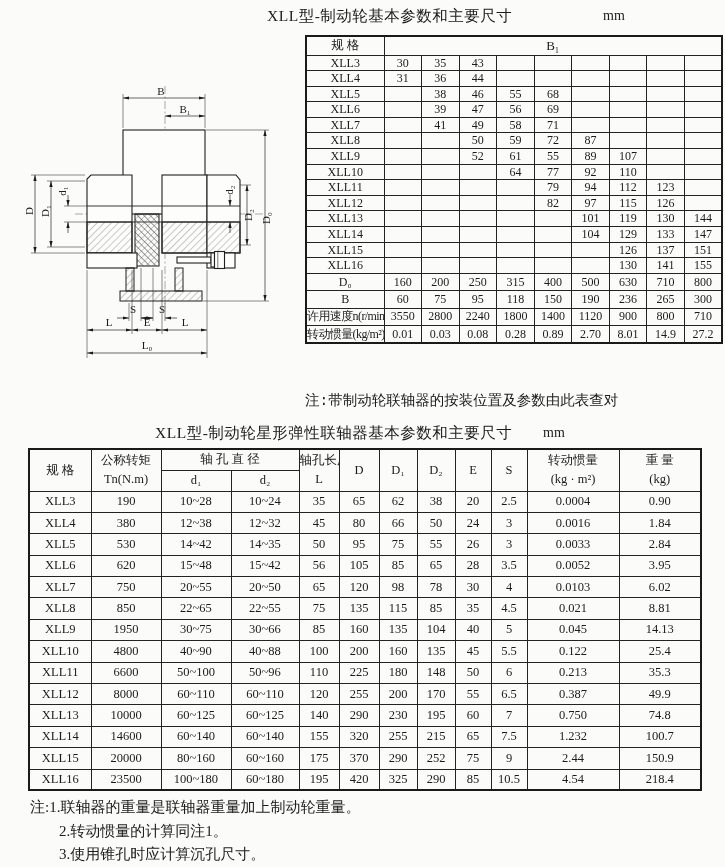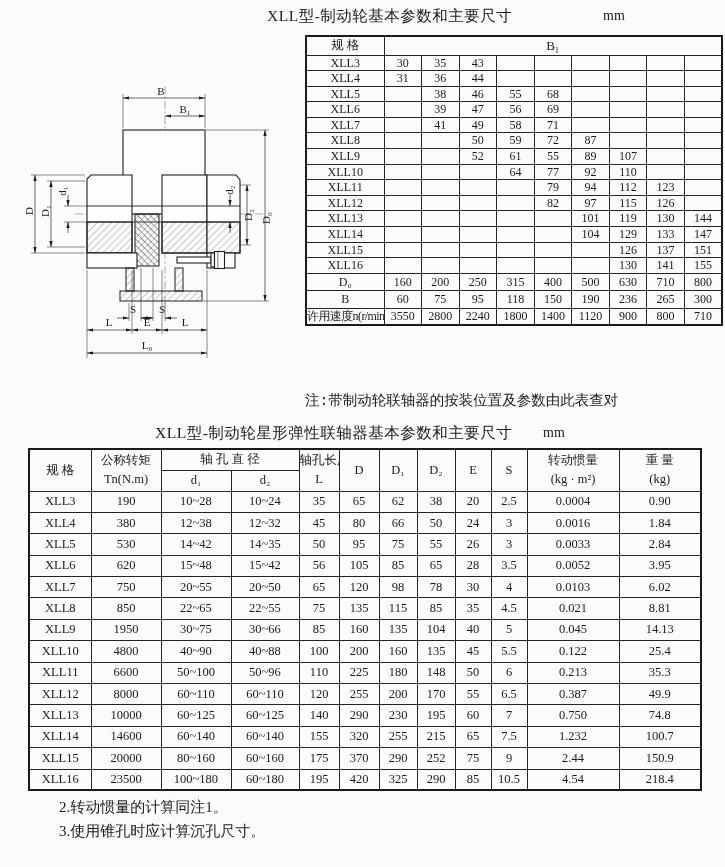--- a/index.html
+++ b/index.html
@@ -378,6 +378,18 @@
         <td>900</td>
         <td>800</td>
         <td>710</td>
+      </tr>
+      <tr>
+        <td class="shrink">转动惯量(kg/m²)</td>
+        <td>0.01</td>
+        <td>0.03</td>
+        <td>0.08</td>
+        <td>0.28</td>
+        <td>0.89</td>
+        <td>2.70</td>
+        <td>8.01</td>
+        <td>14.9</td>
+        <td>27.2</td>
       </tr>
     </tbody>
 </table>

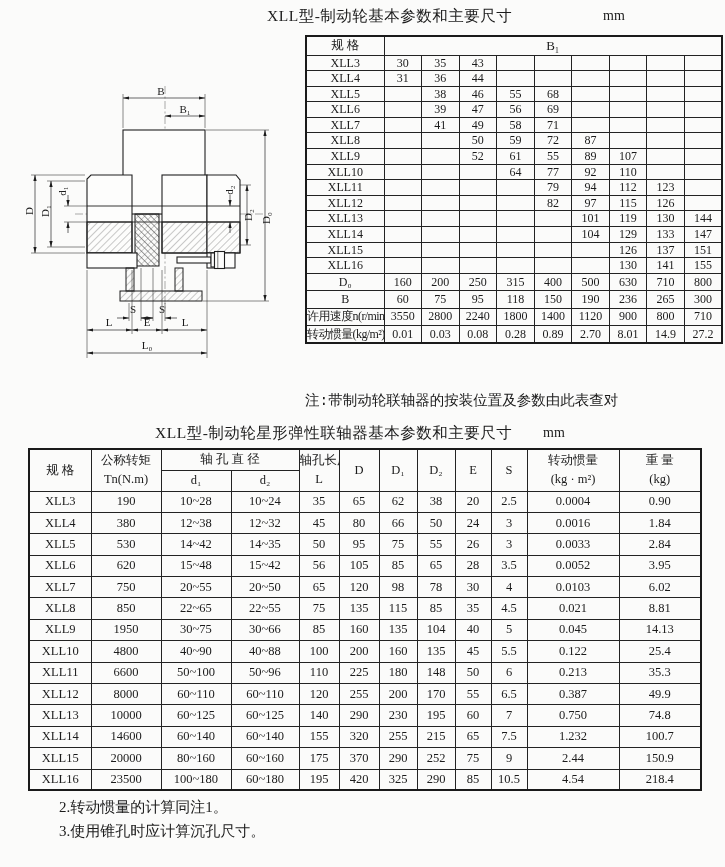--- a/index.html
+++ b/index.html
@@ -646,6 +646,7 @@
 </table>
 
 <div class="abs" style="left:30px; top:796px;">
+  <div class="fnote">注:1.联轴器的重量是联轴器重量加上制动轮重量。</div>
   <div class="fnote indent">2.转动惯量的计算同注1。</div>
   <div class="fnote indent">3.使用锥孔时应计算沉孔尺寸。</div>
 </div>

